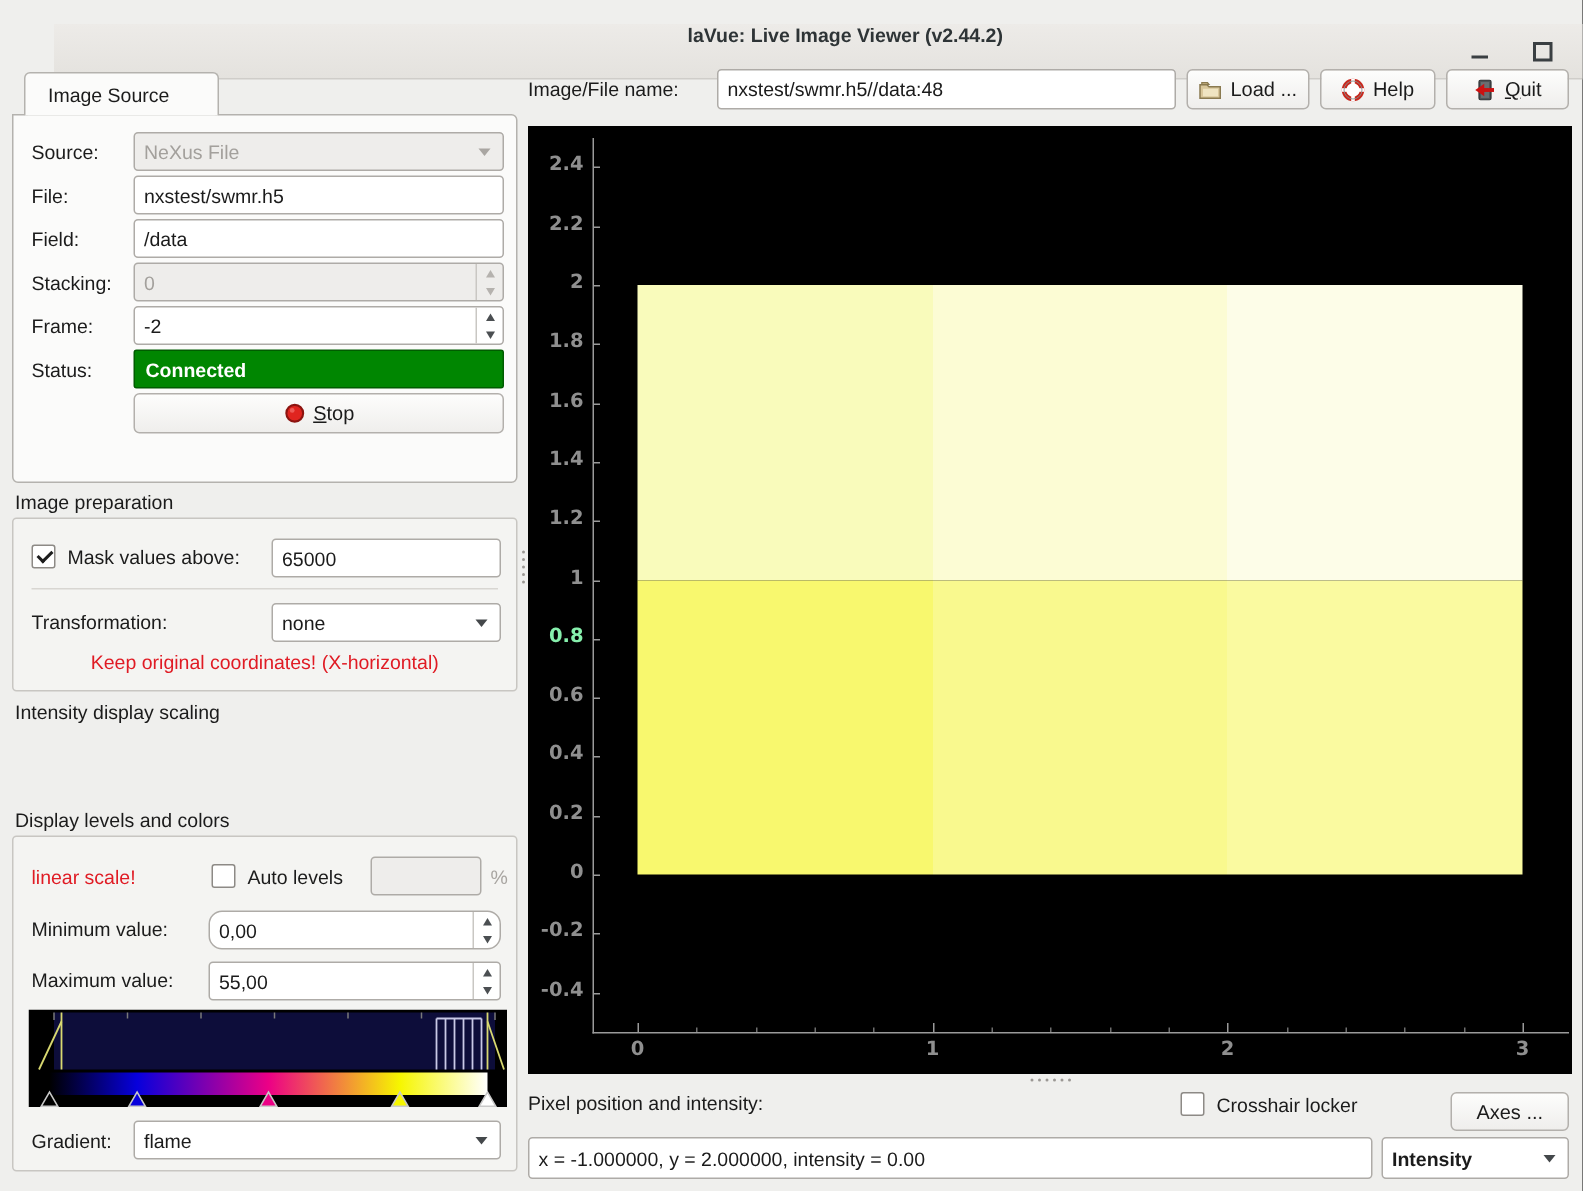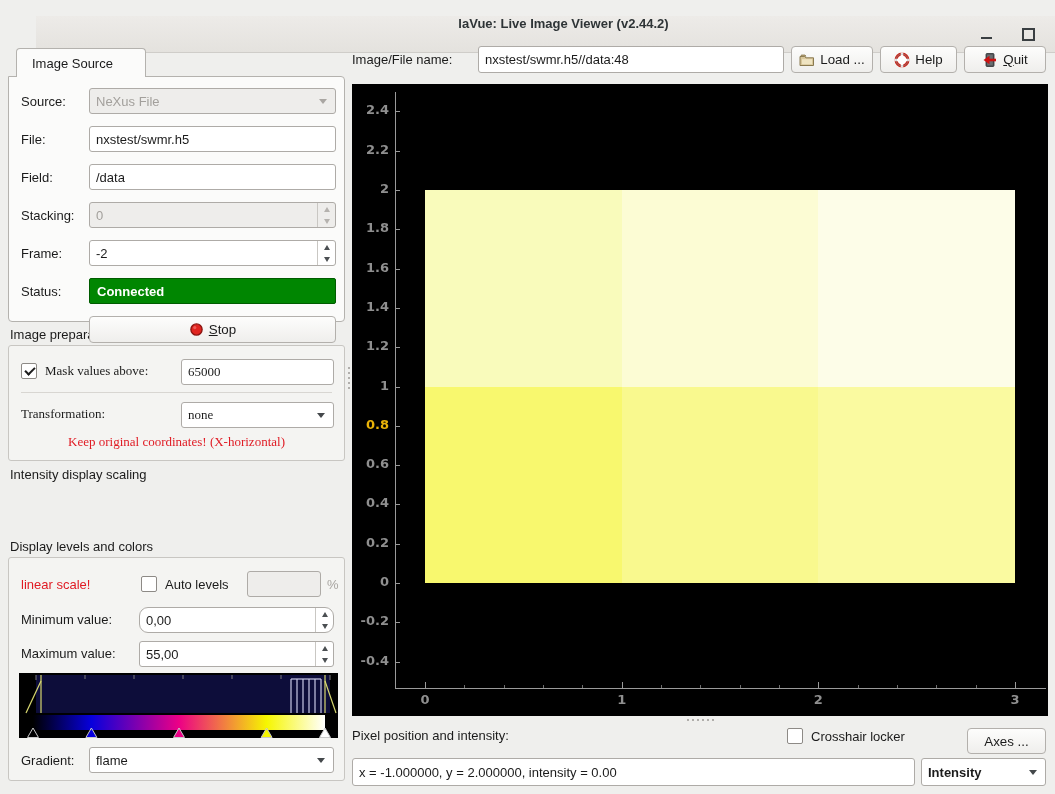--- a/index.html
+++ b/index.html
@@ -51,7 +51,7 @@
     display:flex;align-items:center;padding-left:15px;box-sizing:border-box;}
   .tabpanel{position:absolute;left:0;top:36px;width:337px;height:246px;background:#fbfbfa;
     border:1px solid #b4b2ae;border-radius:0 4px 4px 4px;box-sizing:border-box;
-    padding:11px 8px 9px 12px;display:flex;flex-direction:column;gap:12px;z-index:1;}
+    padding:11px 8px 9px 12px;display:flex;flex-direction:column;gap:3px;z-index:1;}
   .fr-row{display:flex;align-items:center;height:26px;}
   .fr-row .lbl-col{width:68px;flex:none;}
   .fr-row .widget{flex:1;}

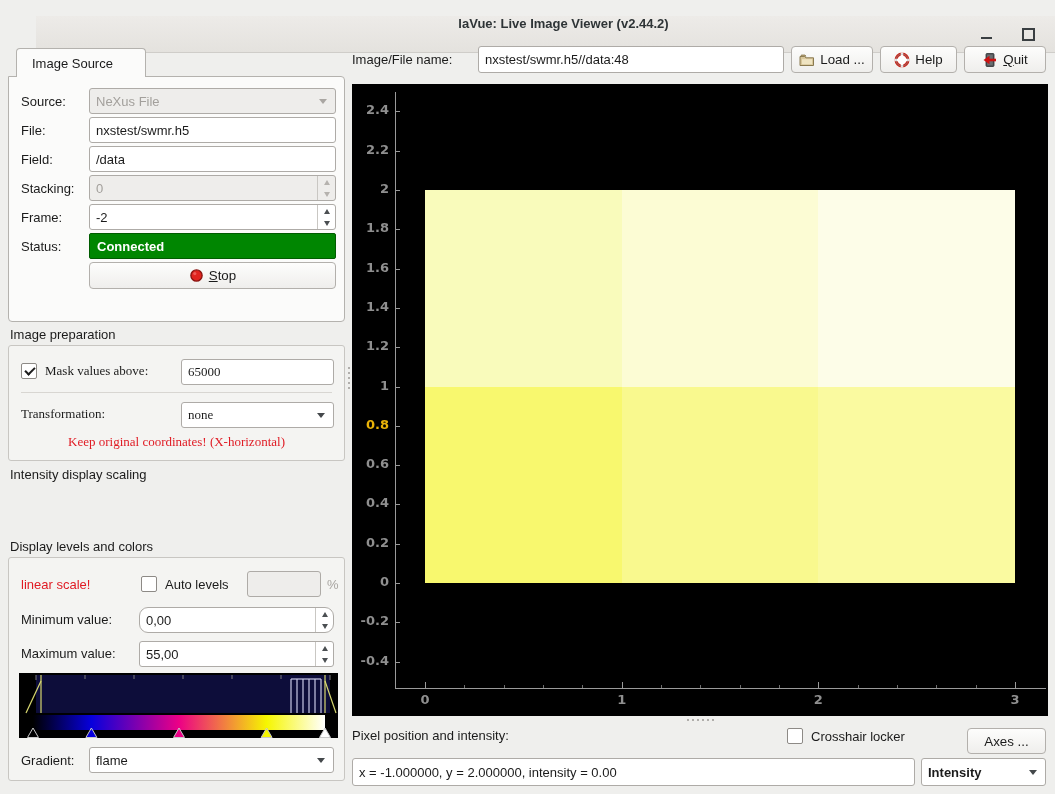--- a/index.html
+++ b/index.html
@@ -171,7 +171,7 @@
 
   <div class="section-lbl" style="left:2px;top:287px;">Image preparation</div>
 
-  <div class="frame" style="left:0;top:305px;width:337px;height:116px;padding:12px;font-family:Liberation Serif, serif;">
+  <div class="frame" style="left:0;top:305px;width:337px;height:116px;padding:12px;">
     <div style="display:flex;align-items:center;height:26px;">
       <div class="checkbox checked"></div>
       <span class="lbl" style="margin-left:8px;">Mask values above:</span>

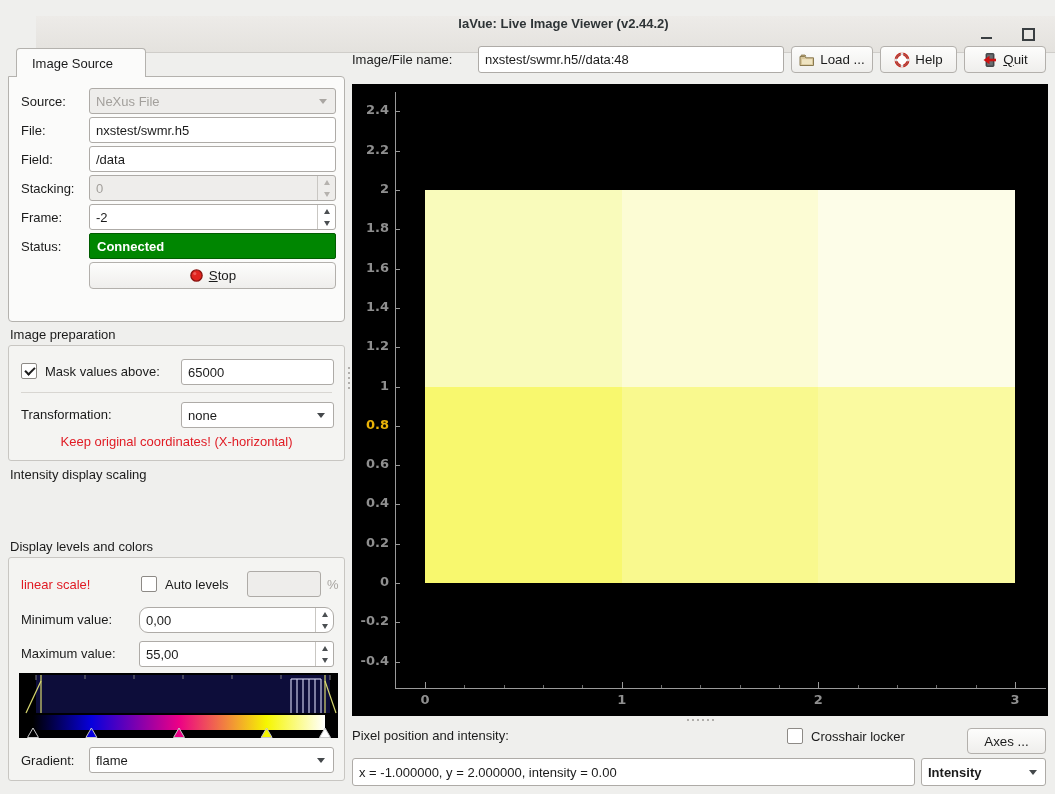--- a/index.html
+++ b/index.html
@@ -357,7 +357,7 @@
     <div style="position: absolute; left: 44px; top: 302.5px; width: 4px; height: 1px; background: rgb(154, 154, 154);"></div>
     <div class="ytl" style="position: absolute; top: 293.5px; color: rgb(143, 143, 143);">1</div>
     <div style="position: absolute; left: 44px; top: 341.8px; width: 4px; height: 1px; background: rgb(154, 154, 154);"></div>
-    <div class="ytl" style="position: absolute; top: 332.8px; color: #eab308;">0.8</div>
+    <div class="ytl" style="position: absolute; top: 332.8px; color: #86efac;">0.8</div>
     <div style="position: absolute; left: 44px; top: 381.1px; width: 4px; height: 1px; background: rgb(154, 154, 154);"></div>
     <div class="ytl" style="position: absolute; top: 372.1px; color: rgb(143, 143, 143);">0.6</div>
     <div style="position: absolute; left: 44px; top: 420.4px; width: 4px; height: 1px; background: rgb(154, 154, 154);"></div>

